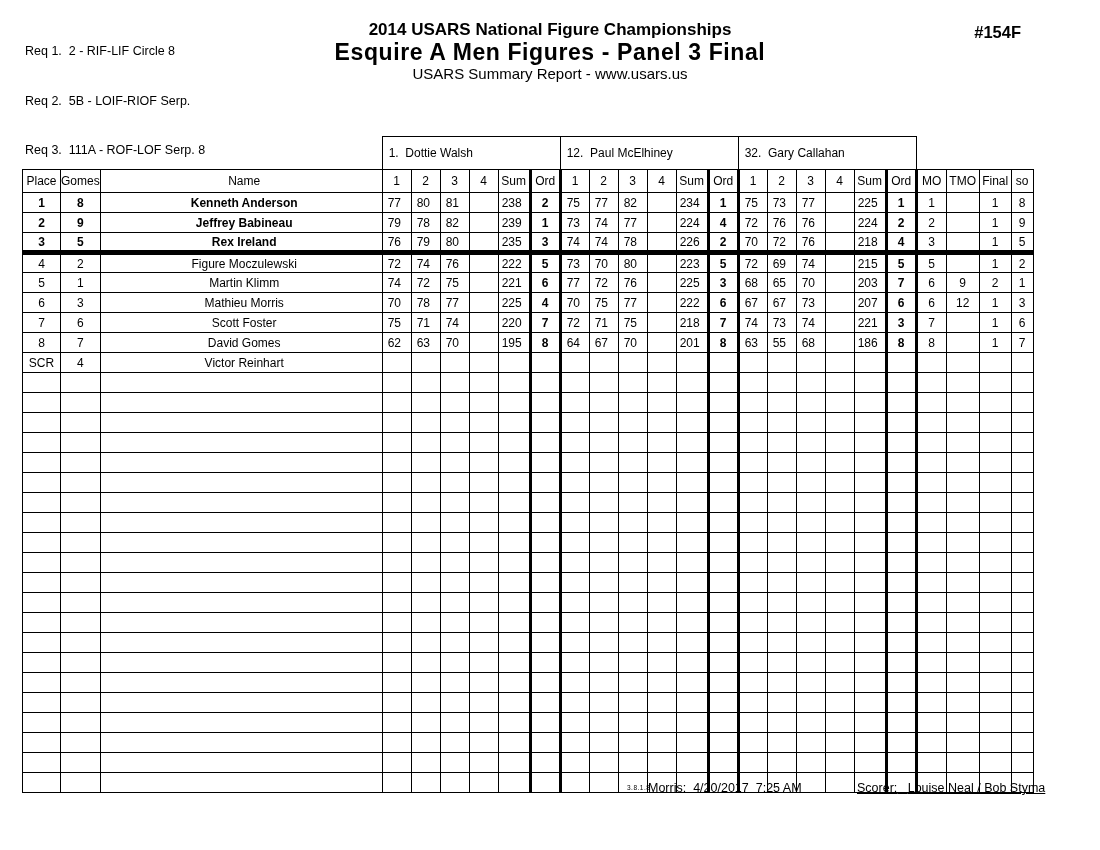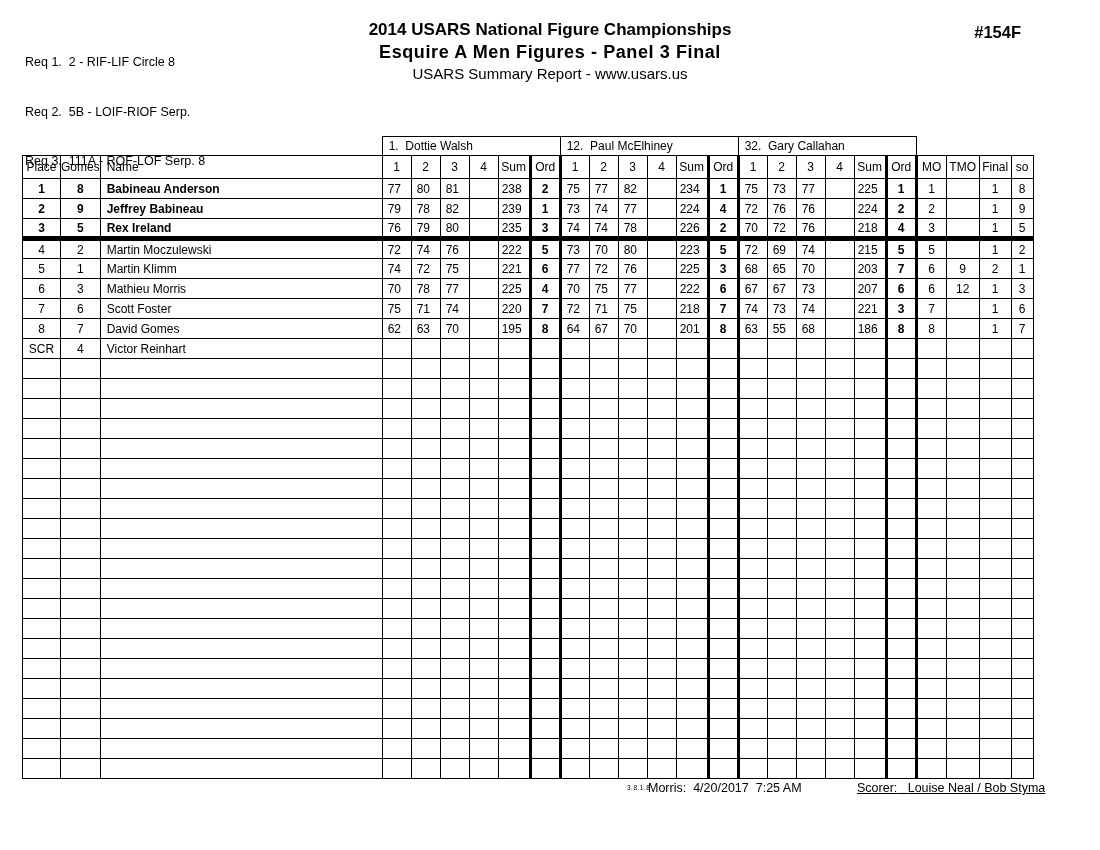--- a/index.html
+++ b/index.html
@@ -9,7 +9,7 @@
     -webkit-font-smoothing:none;
   }
   
-  .req-block{position:absolute;left:25px;top:21px;font-size:12.5px;line-height:16.5px;white-space:pre;}
+  .req-block{position:absolute;left:25px;top:10px;font-size:12.5px;line-height:16.5px;white-space:pre;}
   .title-block{position:absolute;left:0;top:20px;width:1100px;text-align:center;}
   .title-main{font-size:17px;font-weight:bold;line-height:20px;}
   .title-venue{font-size:14px;line-height:18px;}

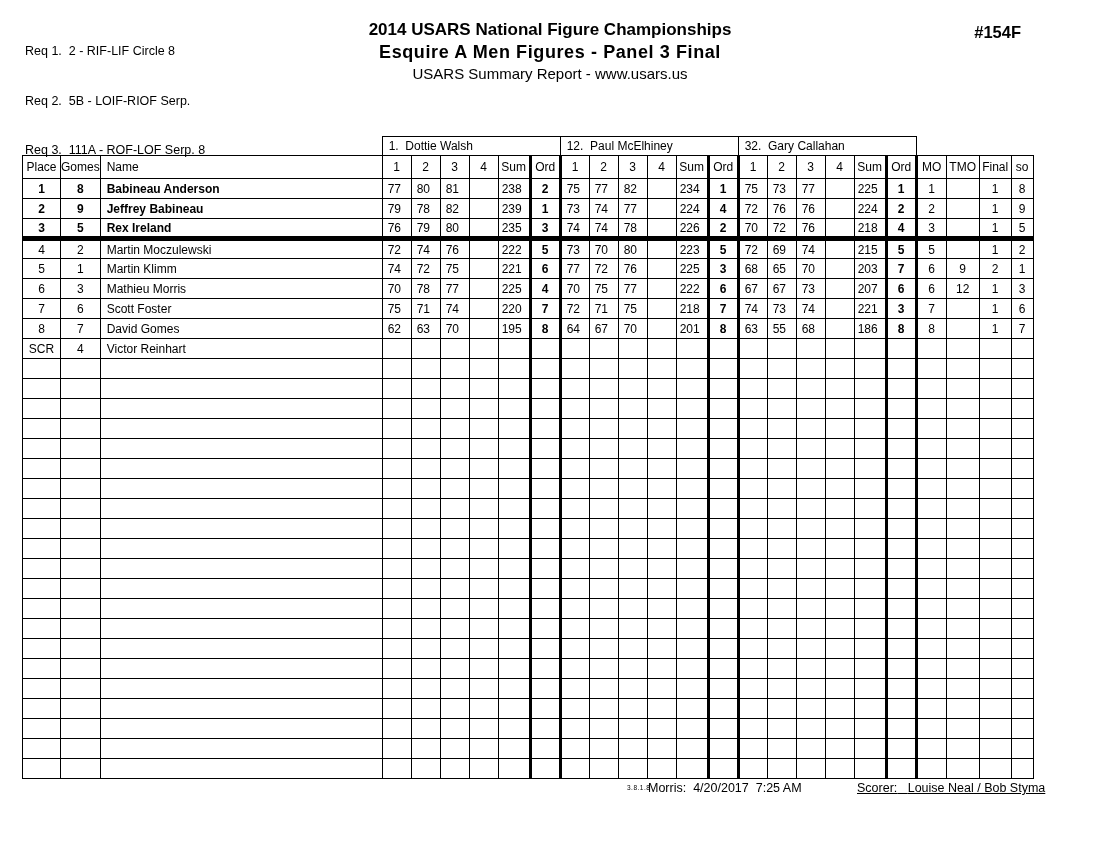--- a/index.html
+++ b/index.html
@@ -13,7 +13,7 @@
   .title-block{position:absolute;left:0;top:20px;width:1100px;text-align:center;}
   .title-main{font-size:17px;font-weight:bold;line-height:20px;}
   .title-venue{font-size:14px;line-height:18px;}
-  .title-event{font-size:18px;font-weight:bold;letter-spacing:0.6px;line-height:24px;}
+  .title-event{font-size:23px;font-weight:bold;letter-spacing:0.6px;line-height:24px;}
   .title-sub{font-size:15px;line-height:20px;}
   .event-number{position:absolute;right:79px;top:23px;font-size:16.5px;font-weight:bold;}
   

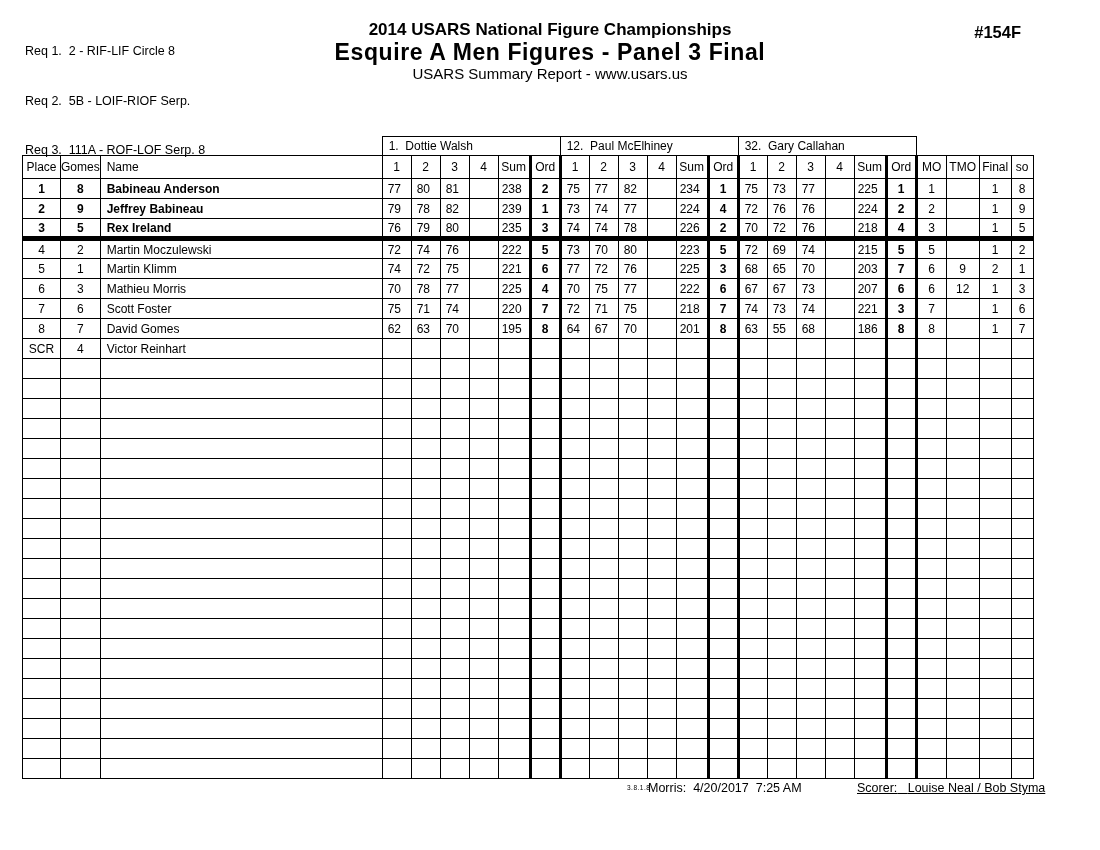--- a/index.html
+++ b/index.html
@@ -24,7 +24,7 @@
     font-size:12px;font-weight:normal;padding:0;overflow:hidden;
     white-space:pre;vertical-align:middle;
   }
-  tr.judge-row td, tr.judge-row th{height:19px;}
+  tr.judge-row td, tr.judge-row th{height:33px;}
   tr.colhead-row td, tr.colhead-row th{height:23px;}
   .nb{border:none;}
   .judge-box{text-align:left;padding-left:6px;}

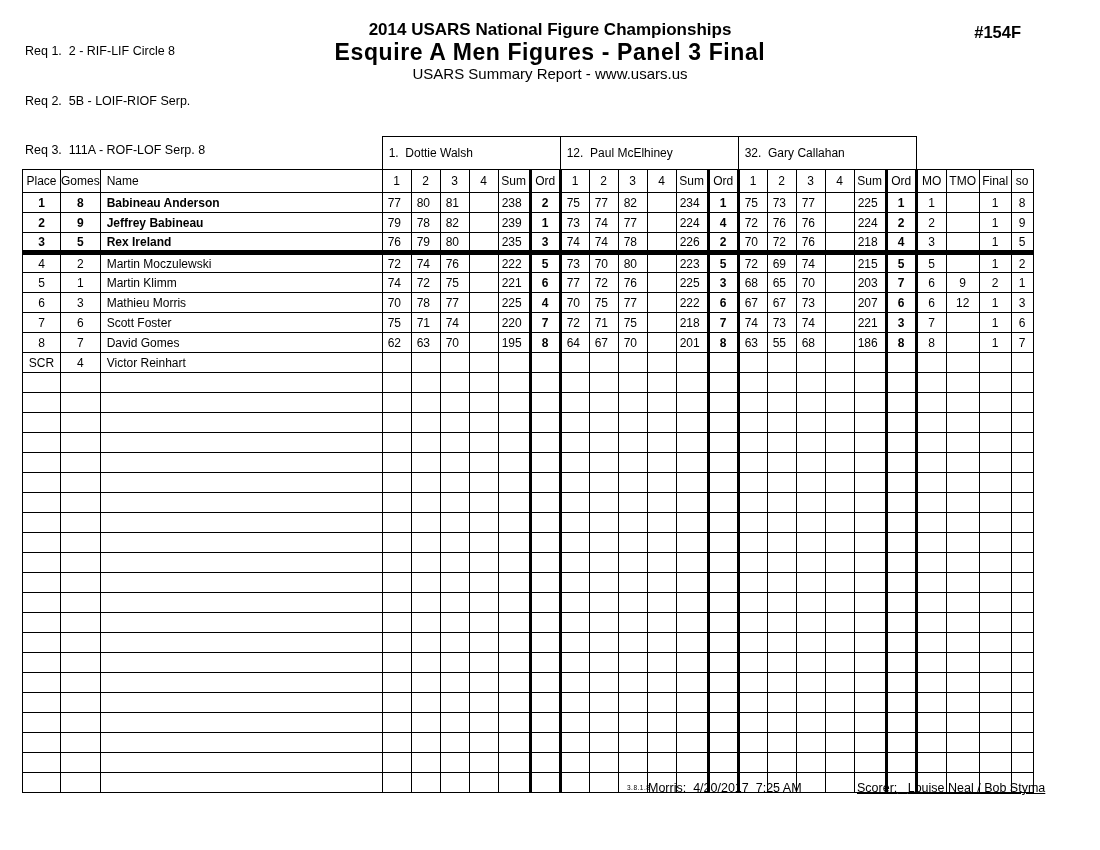--- a/index.html
+++ b/index.html
@@ -29,7 +29,7 @@
   .nb{border:none;}
   .judge-box{text-align:left;padding-left:6px;}
   .ctr{text-align:center;}
-  .cname{text-align:left;padding-left:6px;}
+  .cname{text-align:center;padding-left:6px;}
   .score{text-align:left;padding-left:5px;}
   .sum{text-align:left;padding-left:3px;}
   .ord{border-left:3px solid #000;border-right:3px solid #000;text-align:center;font-weight:bold;}

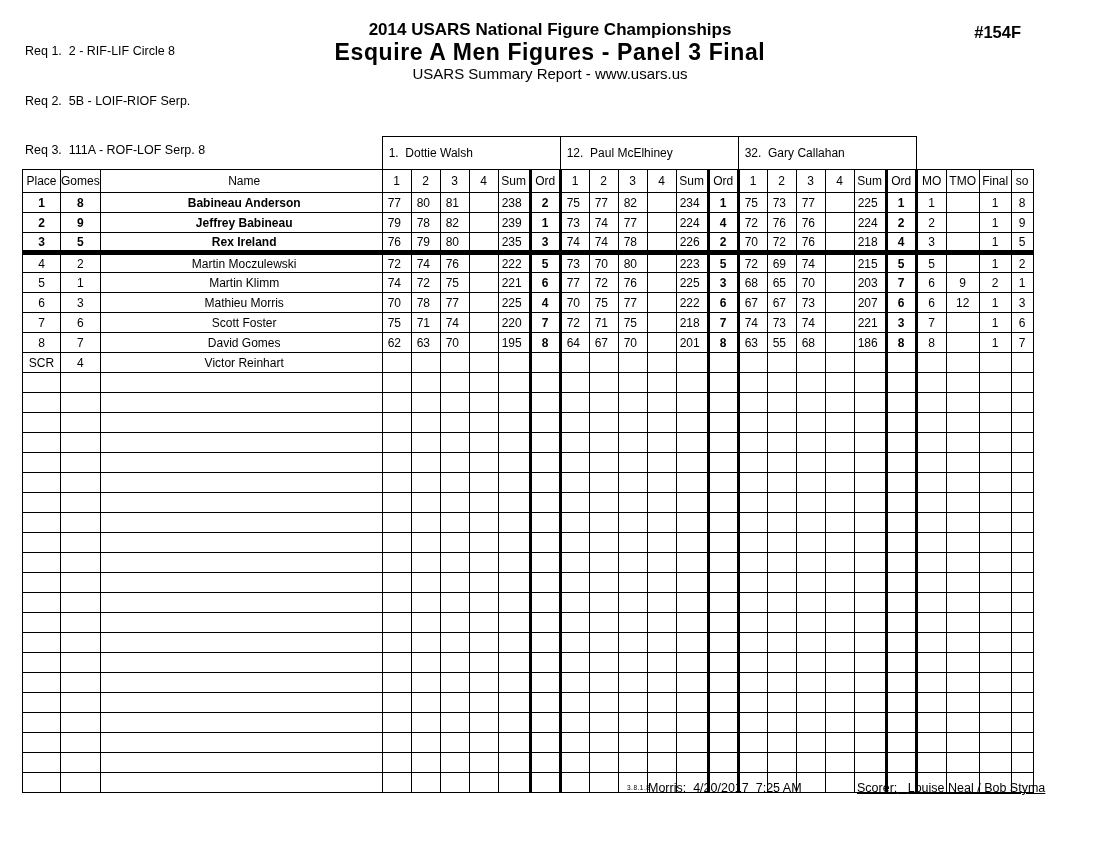--- a/index.html
+++ b/index.html
@@ -126,7 +126,7 @@
     <tr class="bold-row">
           <td class="ctr b">1</td>
           <td class="ctr b">8</td>
-          <td class="cname b">Babineau Anderson</td>
+          <td class="cname b">Kenneth Anderson</td>
           <td class="score">77</td>
           <td class="score">80</td>
           <td class="score">81</td>

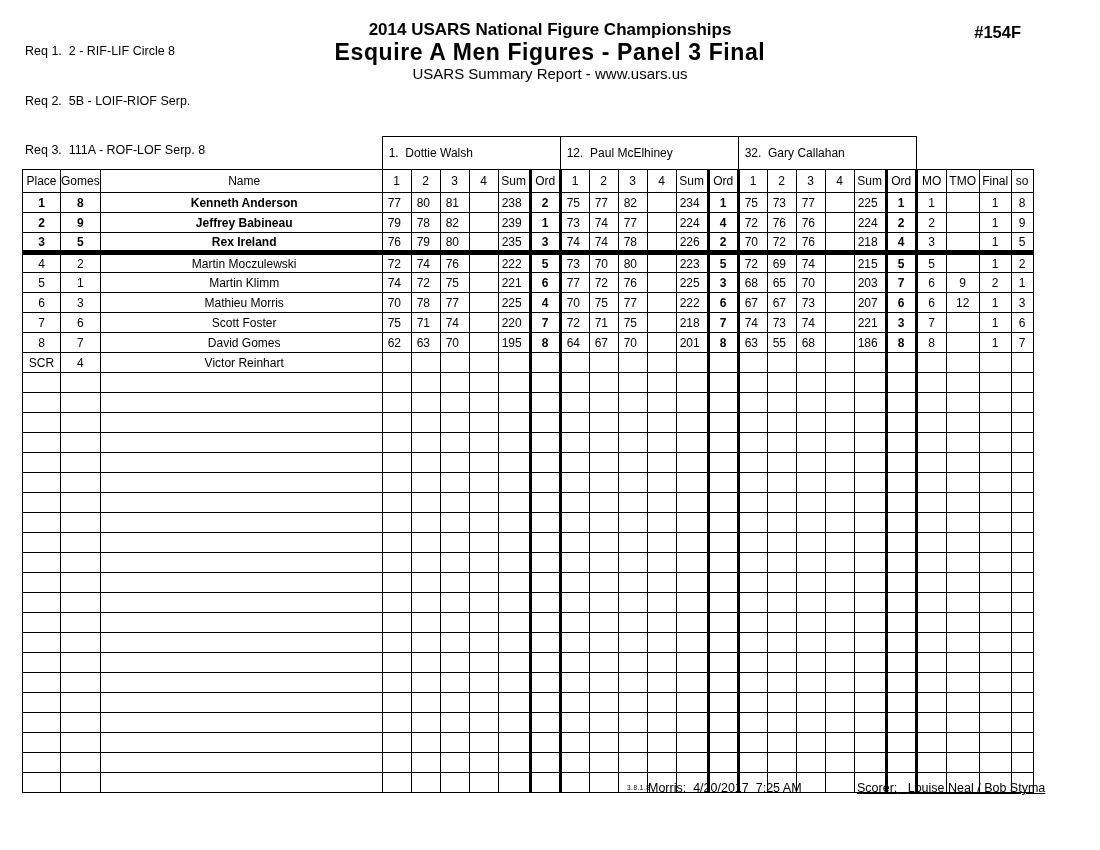--- a/index.html
+++ b/index.html
@@ -207,7 +207,7 @@
         <tr>
           <td class="ctr b">4</td>
           <td class="ctr b">2</td>
-          <td class="cname b">Martin Moczulewski</td>
+          <td class="cname b">Figure Moczulewski</td>
           <td class="score">72</td>
           <td class="score">74</td>
           <td class="score">76</td>

